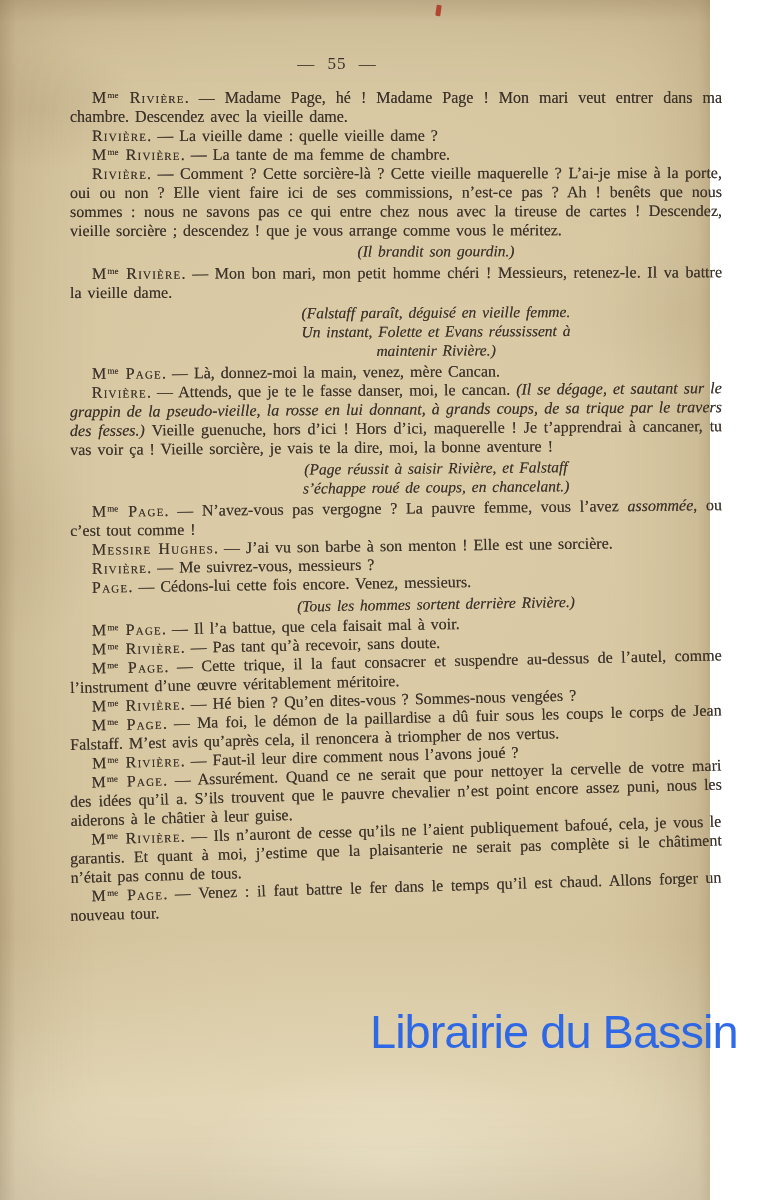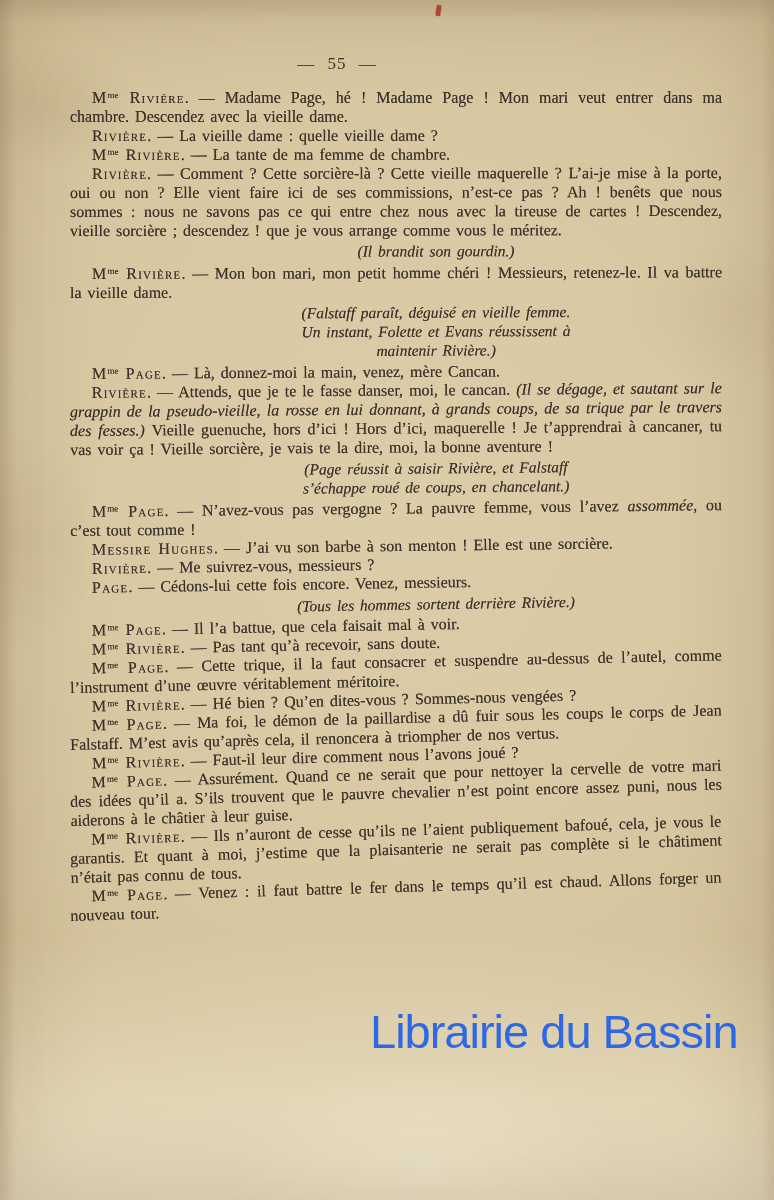--- a/index.html
+++ b/index.html
@@ -8,7 +8,7 @@
     font-family:"Liberation Serif", serif;
   }
   .page{
-    position:relative;width:774px;height:1200px;
+    position:relative;width:710px;height:1200px;
     color:#3b322a;
     background:
       linear-gradient(90deg, rgba(96,72,40,0.16) 0px, rgba(96,72,40,0) 16px, rgba(0,0,0,0) calc(100% - 12px), rgba(96,72,40,0.10) 100%),

